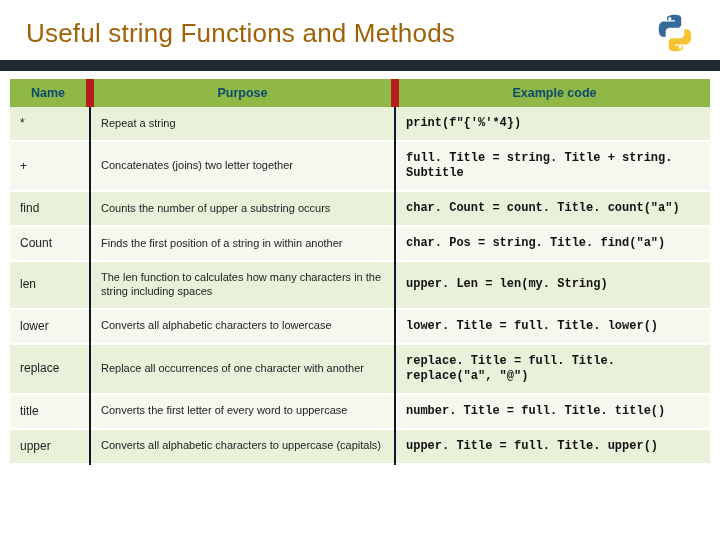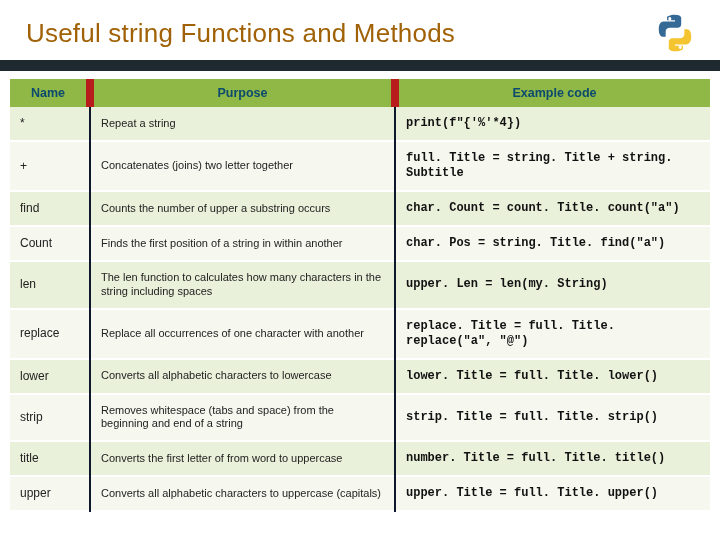--- a/index.html
+++ b/index.html
@@ -72,14 +72,14 @@
           <td class="code">upper. Len = len(my. String)</td>
         </tr>
         <tr>
+          <td class="name">lower</td>
+          <td class="purpose">Converts all alphabetic characters to lowercase</td>
+          <td class="code">lower. Title = full. Title. lower()</td>
+        </tr>
+        <tr>
           <td class="name">replace</td>
           <td class="purpose">Replace all occurrences of one character with another</td>
           <td class="code">replace. Title = full. Title. replace("a", "@")</td>
-        </tr>
-        <tr>
-          <td class="name">lower</td>
-          <td class="purpose">Converts all alphabetic characters to lowercase</td>
-          <td class="code">lower. Title = full. Title. lower()</td>
         </tr>
         <tr>
           <td class="name">strip</td>

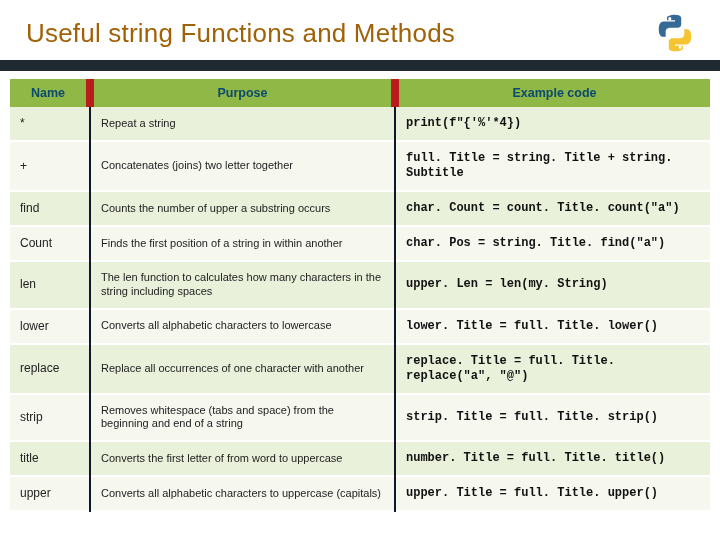--- a/index.html
+++ b/index.html
@@ -82,11 +82,6 @@
           <td class="code">replace. Title = full. Title. replace("a", "@")</td>
         </tr>
         <tr>
-          <td class="name">strip</td>
-          <td class="purpose">Removes whitespace (tabs and space) from the beginning and end of a string</td>
-          <td class="code">strip. Title = full. Title. strip()</td>
-        </tr>
-        <tr>
           <td class="name">title</td>
           <td class="purpose">Converts the first letter of from word to uppercase</td>
           <td class="code">number. Title = full. Title. title()</td>

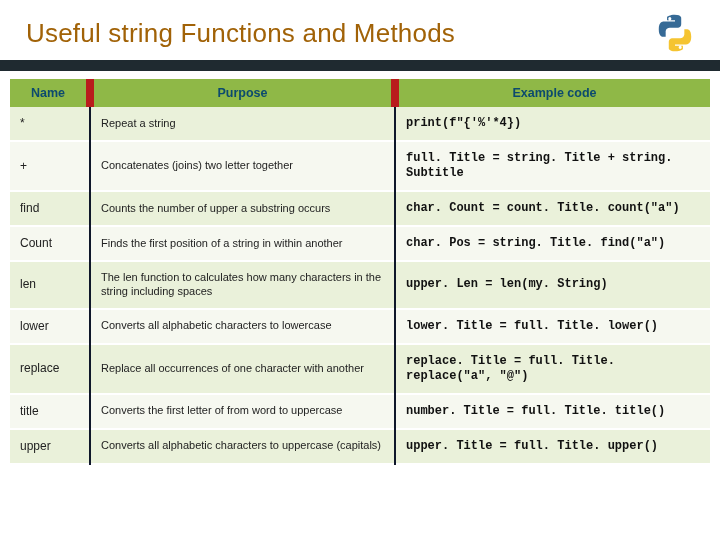--- a/index.html
+++ b/index.html
@@ -83,7 +83,7 @@
         </tr>
         <tr>
           <td class="name">title</td>
-          <td class="purpose">Converts the first letter of from word to uppercase</td>
+          <td class="purpose">Converts the first letter of every word to uppercase</td>
           <td class="code">number. Title = full. Title. title()</td>
         </tr>
         <tr>

